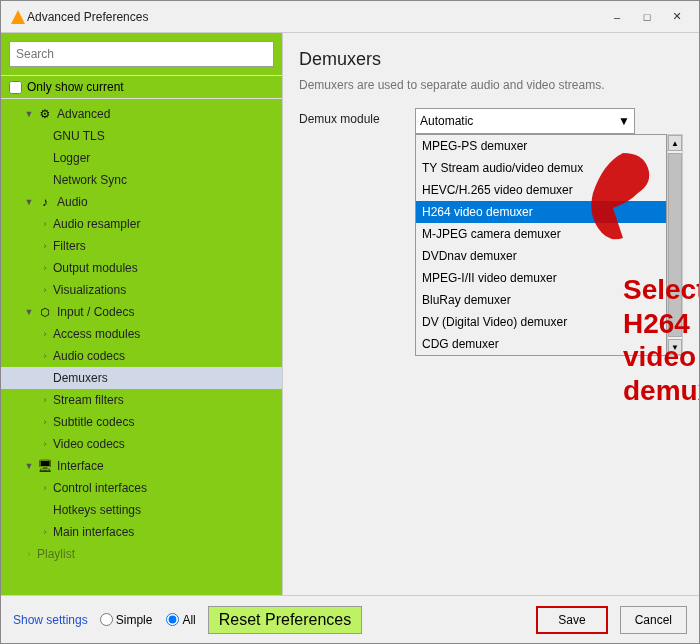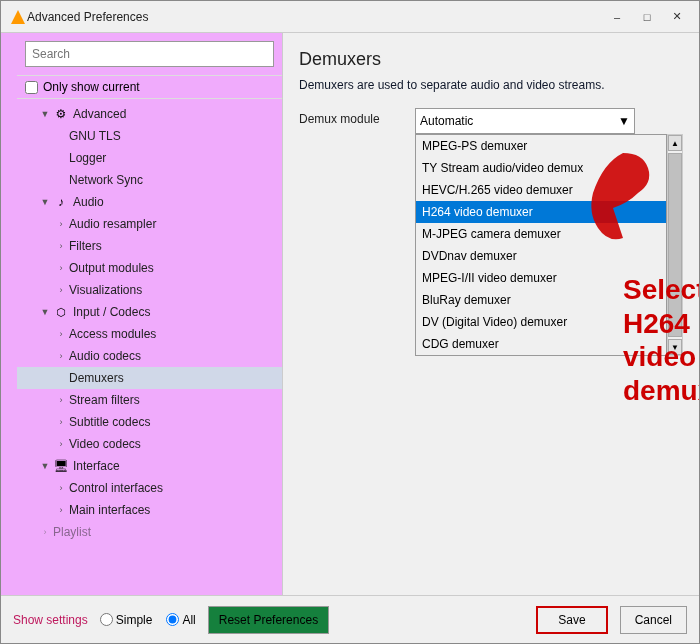--- a/index.html
+++ b/index.html
@@ -63,12 +63,11 @@
     
     .sidebar {
       width: 282px;
-      background: #f0abfc;
+      background: #84cc16;
       border-right: 1px solid #ccc;
       display: flex;
       flex-direction: column;
       flex-shrink: 0;
-      padding-left: 16px;
     }
     .search-box {
       padding: 8px;

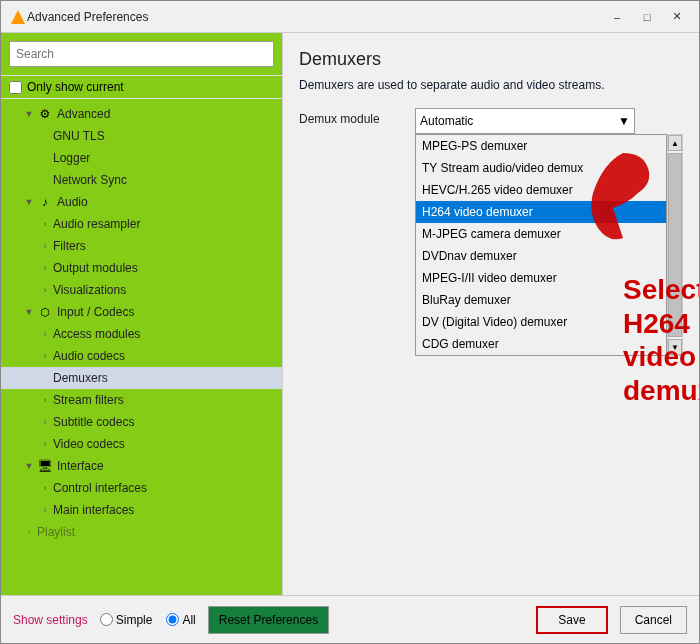--- a/index.html
+++ b/index.html
@@ -148,7 +148,7 @@
     }
     .panel-desc {
       font-size: 12px;
-      color: #0f172a;
+      color: #737373;
       margin-bottom: 16px;
     }
     .field-row {

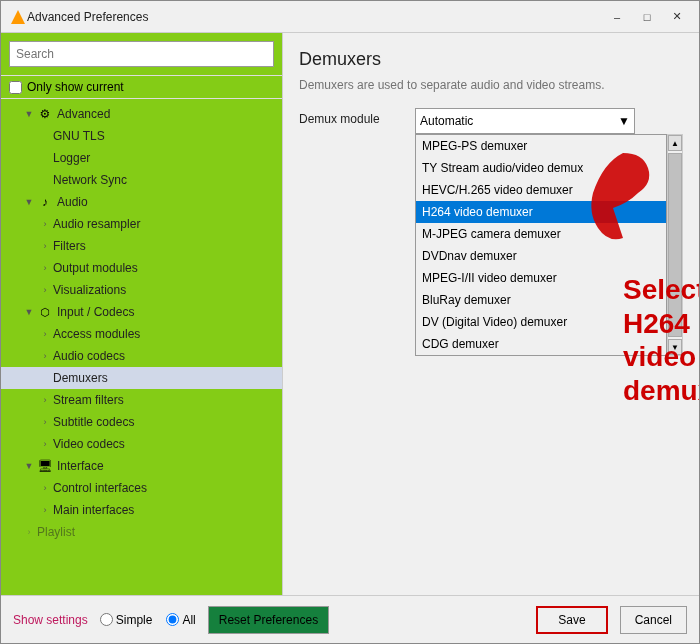--- a/index.html
+++ b/index.html
@@ -422,6 +422,10 @@
         <div class="tree-item indent2">
           <span class="expand-icon">›</span>
           <span class="item-label">Control interfaces</span>
+        </div>
+        <div class="tree-item indent2">
+          <span class="expand-icon"></span>
+          <span class="item-label">Hotkeys settings</span>
         </div>
         <div class="tree-item indent2">
           <span class="expand-icon">›</span>

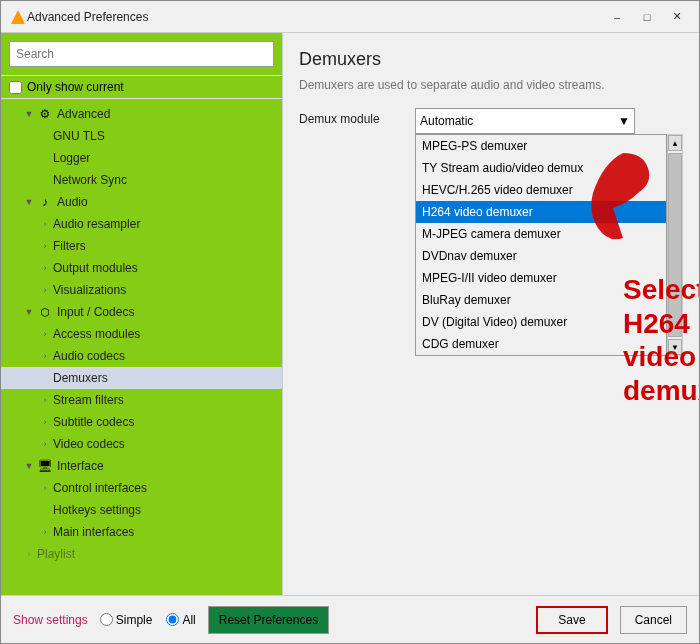--- a/index.html
+++ b/index.html
@@ -252,7 +252,7 @@
     }
     .show-settings-label {
       font-size: 12px;
-      color: #be185d;
+      color: #1d4ed8;
     }
     .radio-group {
       display: flex;

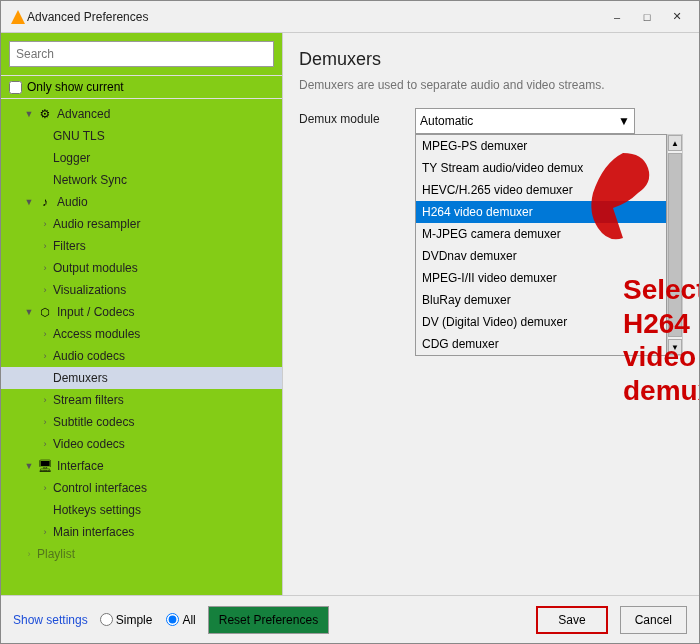--- a/index.html
+++ b/index.html
@@ -268,9 +268,9 @@
     .reset-btn {
       height: 28px;
       padding: 0 10px;
-      background: #15803d;
+      background: #bef264;
       border: 1px solid #999;
-      font-size: 12px;
+      font-size: 16px;
       cursor: pointer;
     }
     .spacer { flex: 1; }

